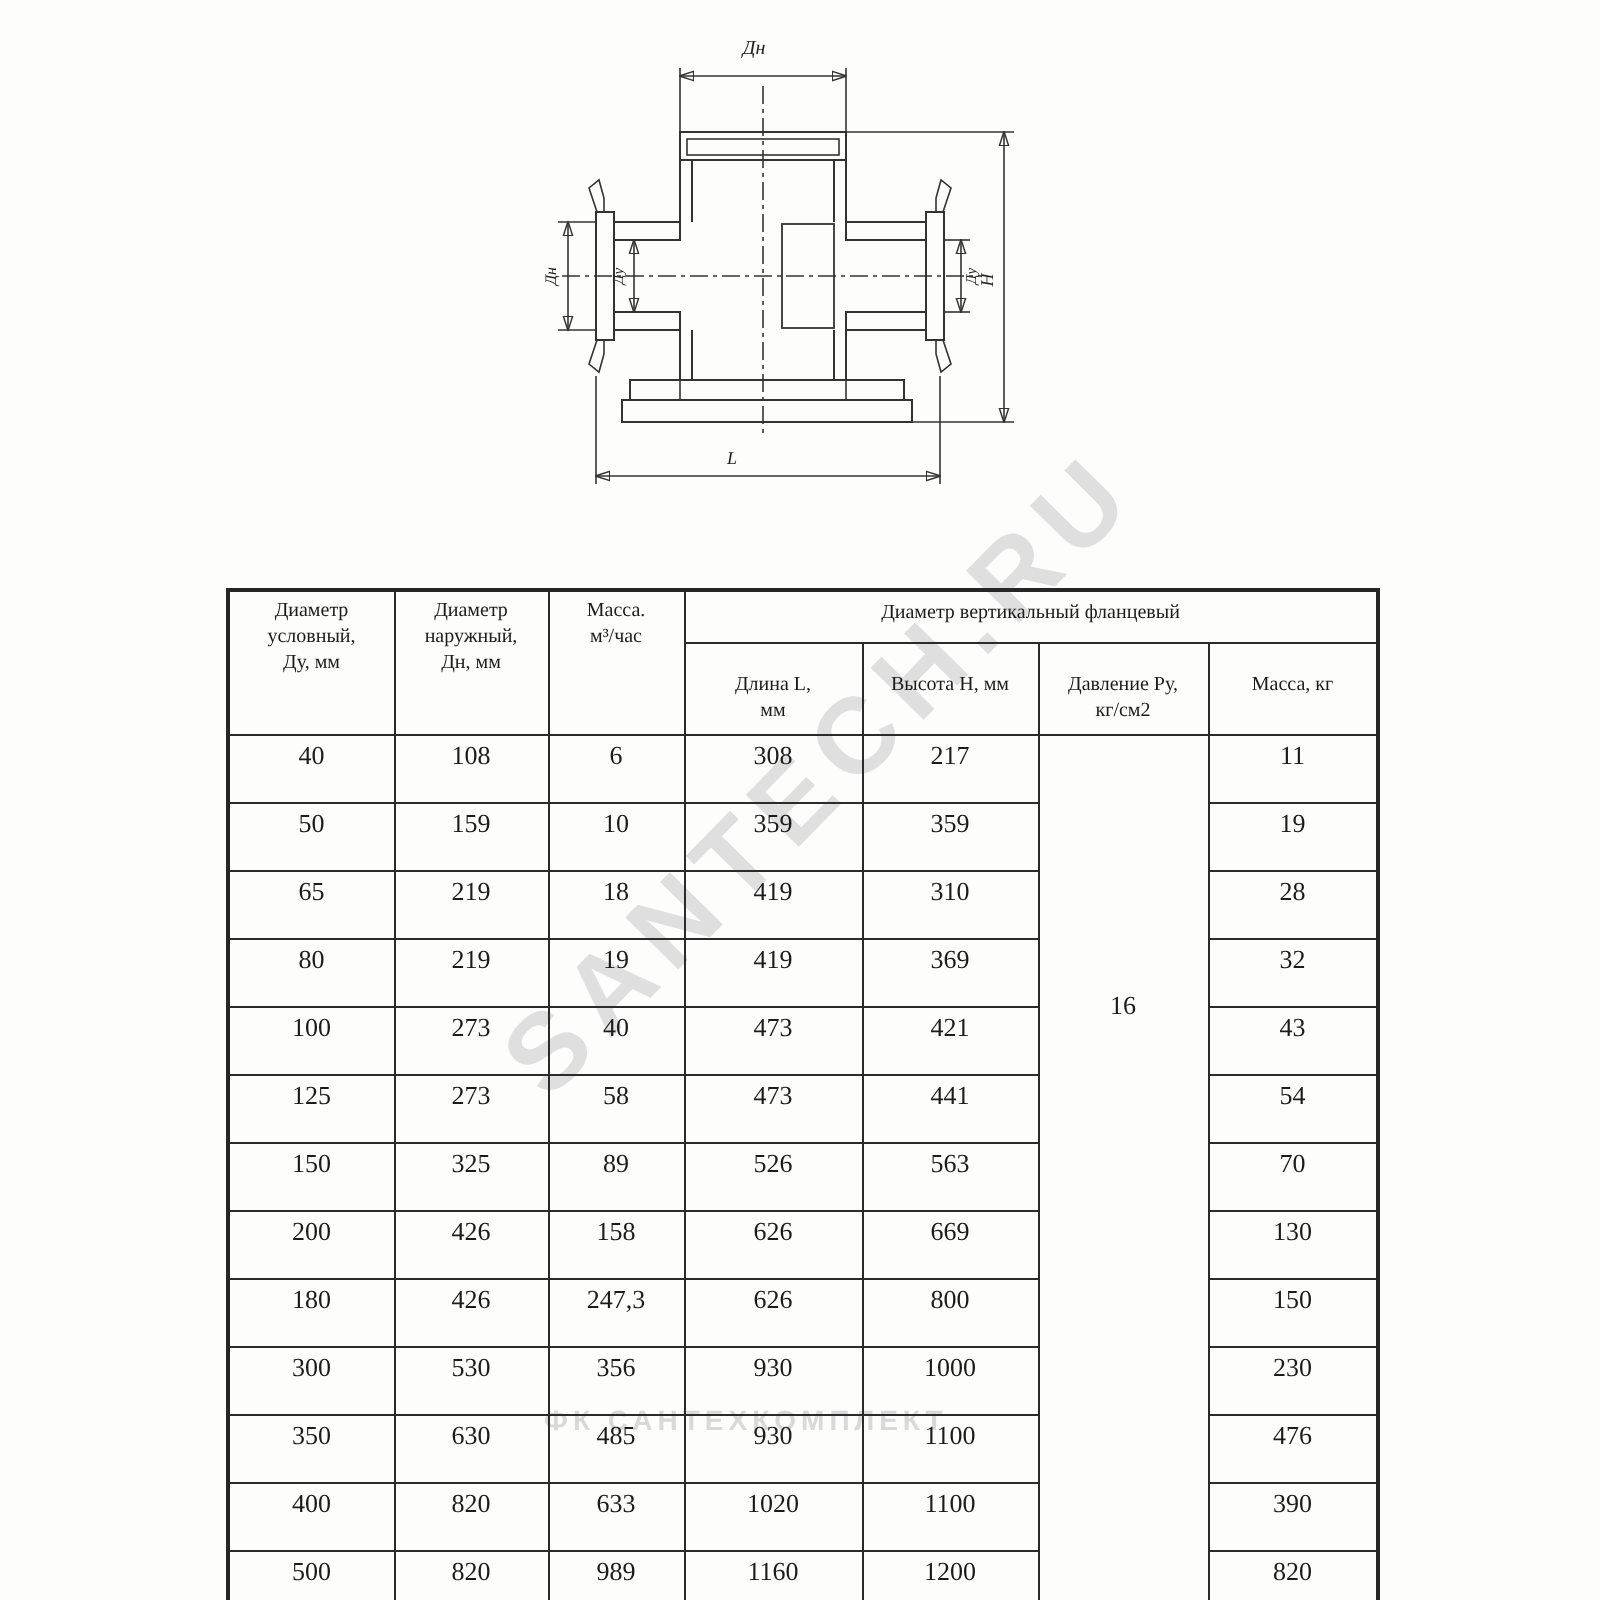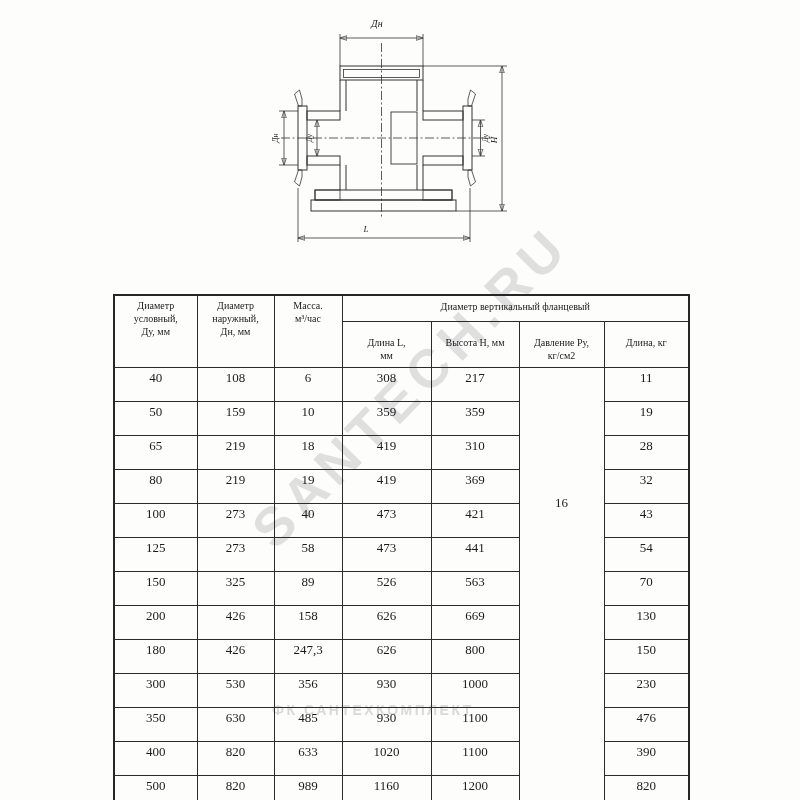--- a/index.html
+++ b/index.html
@@ -186,7 +186,7 @@
         <th>Высота Н, мм</th>
         <th>Давление Ру,
 кг/см2</th>
-        <th>Длина, кг</th>
+        <th>Масса, кг</th>
       </tr>
     </thead>
     <tbody>

